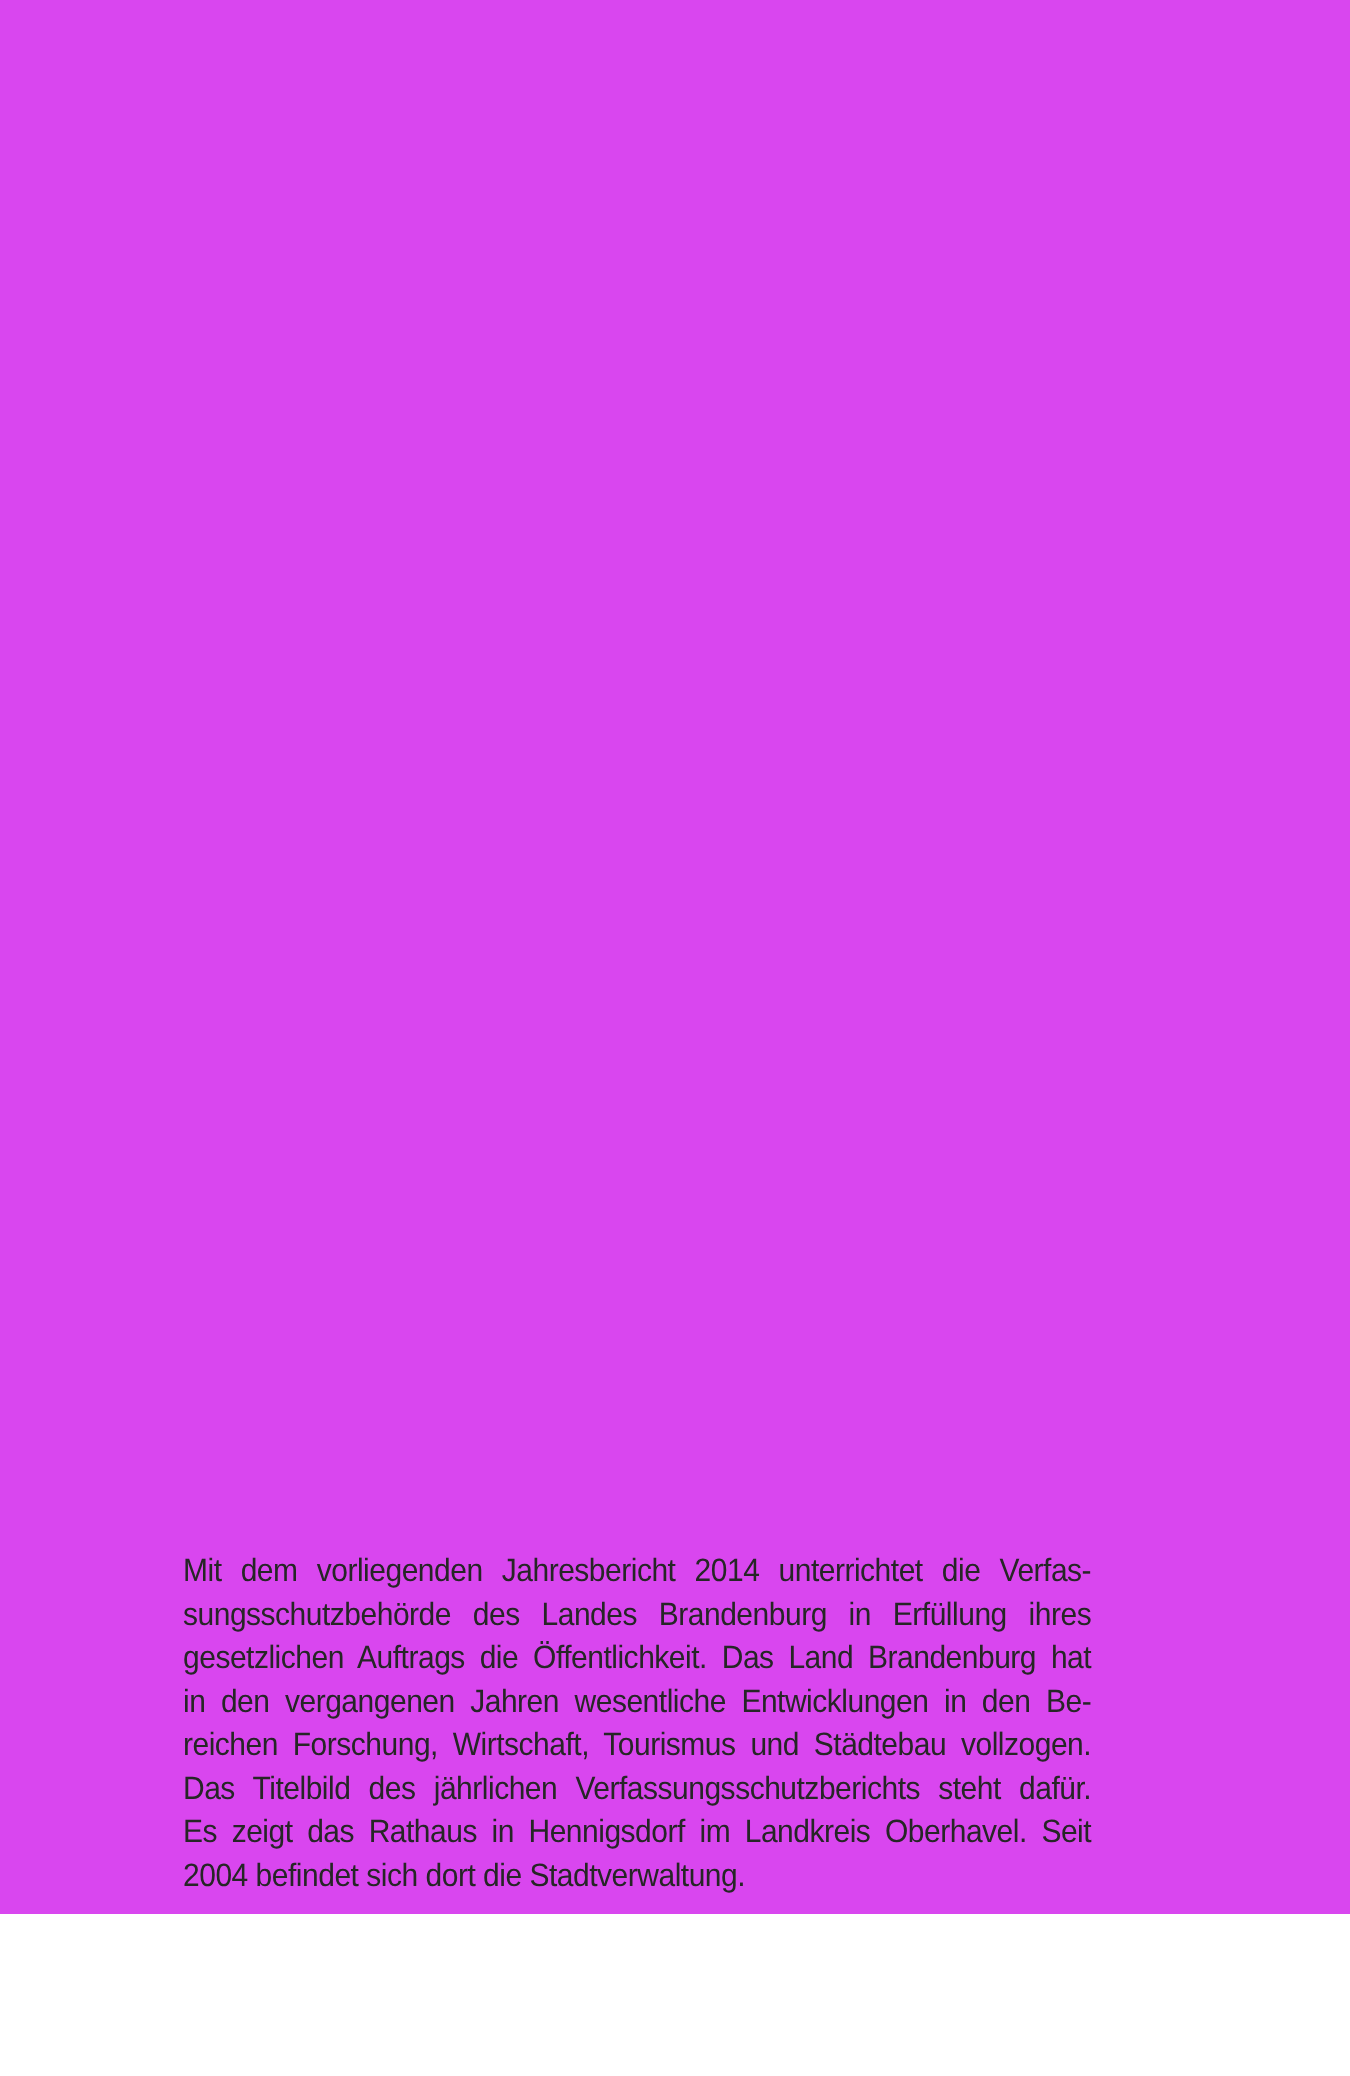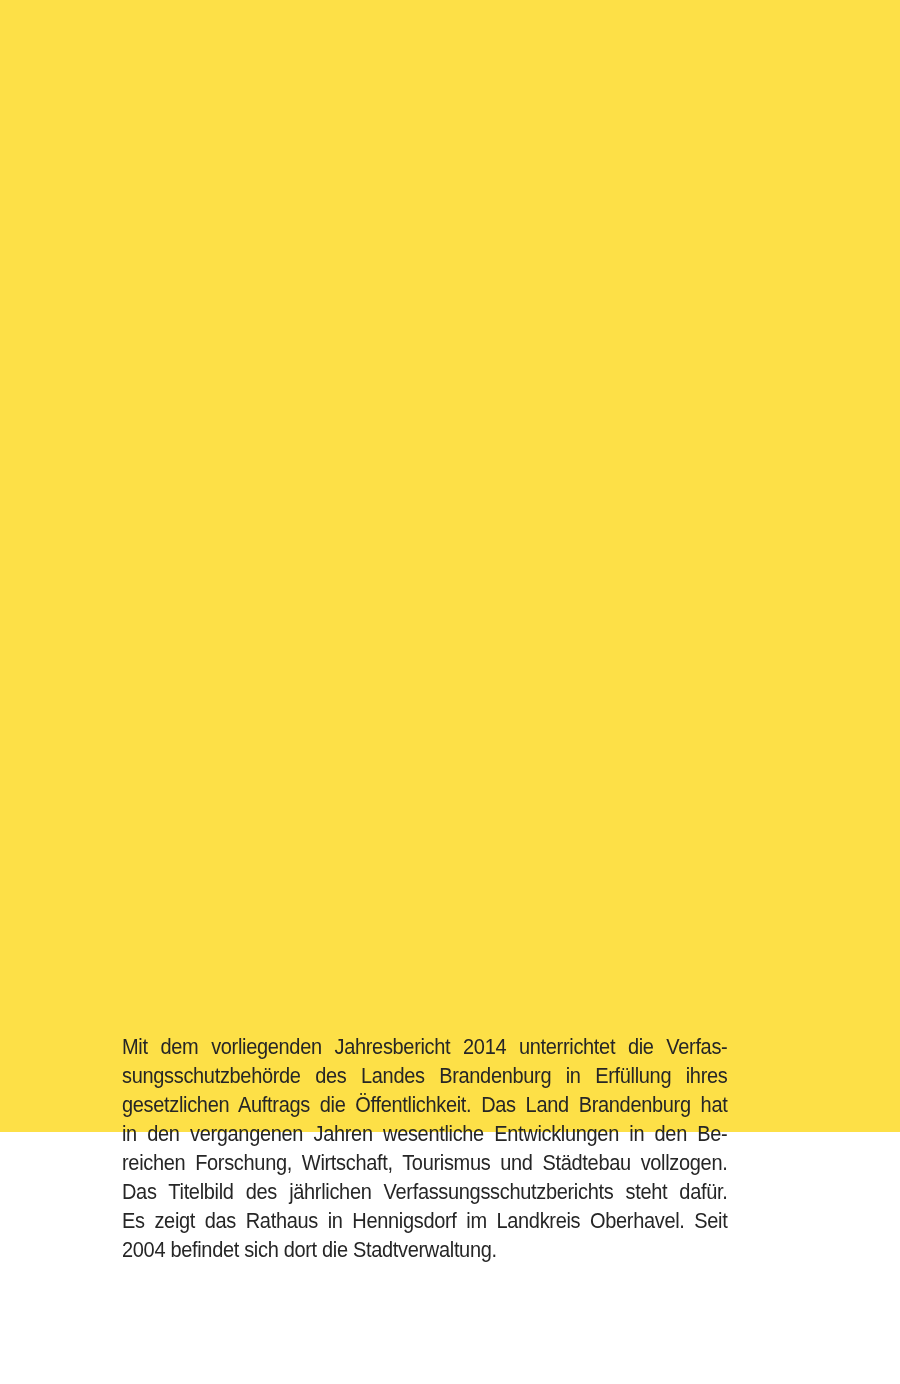--- a/index.html
+++ b/index.html
@@ -18,8 +18,8 @@
       left: 0;
       top: 0;
       width: 900px;
-      height: 1132px;
-      background: #fde047;
+      height: 1276px;
+      background: #d946ef;
     }
     .intro {
       position: absolute;

